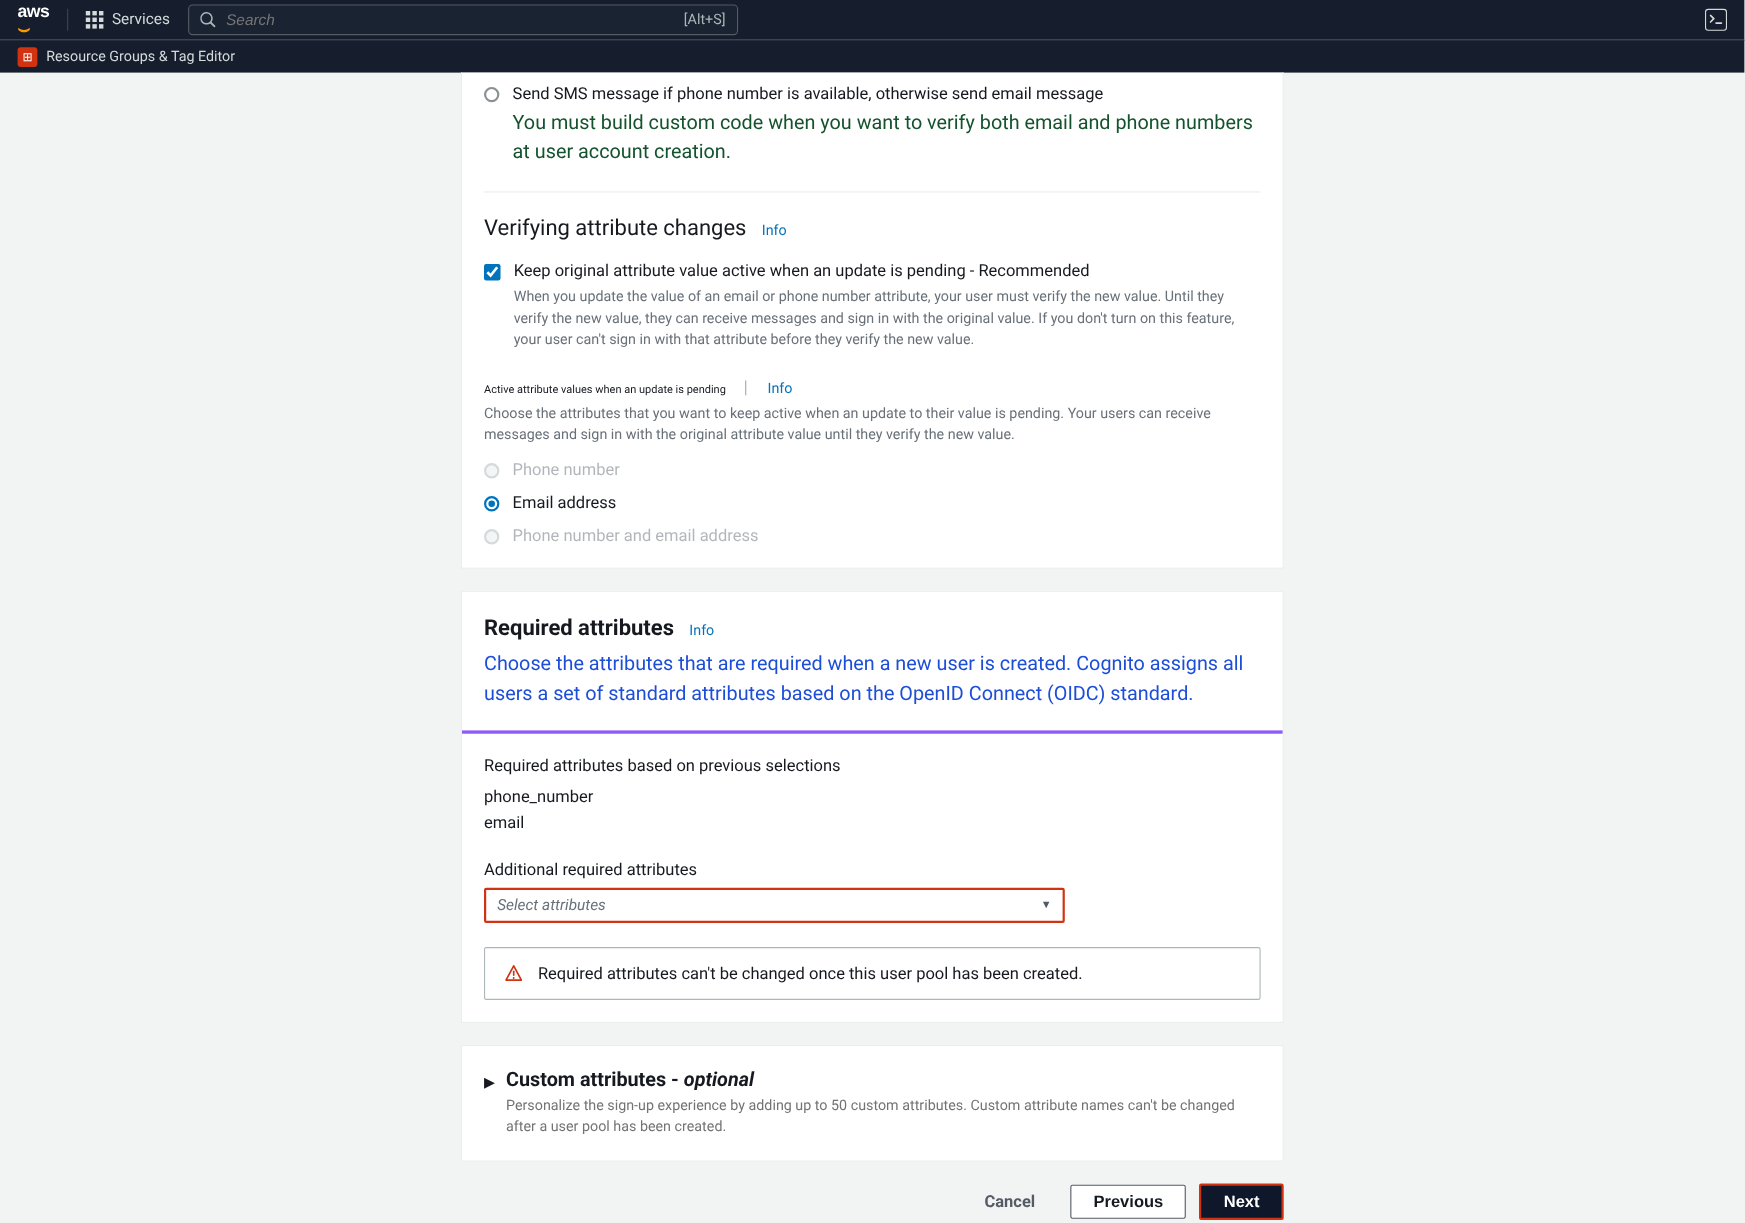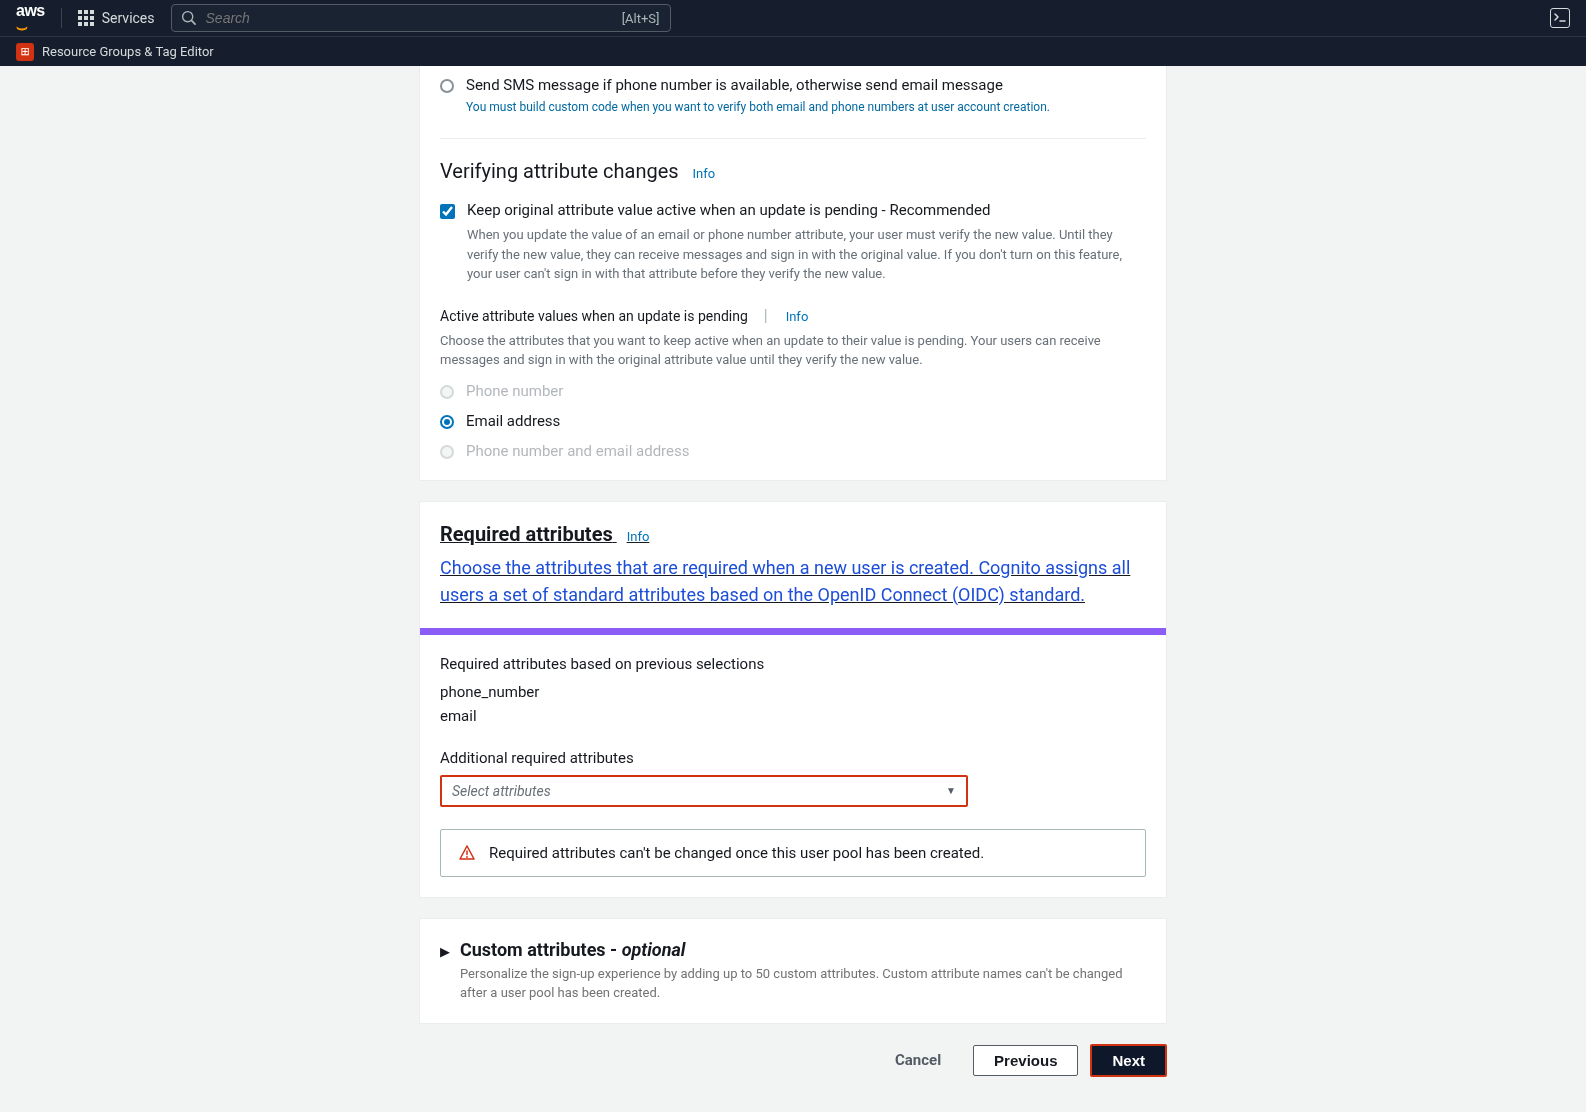--- a/index.html
+++ b/index.html
@@ -34,7 +34,7 @@
     
     .radio-row { display: flex; align-items: flex-start; gap: 12px; margin-bottom: 4px; }
     .radio-label { font-size: 15px; color: #16191f; }
-    .helper-text { font-size: 12px; color: #0369a1; margin-top: 4px; margin-left: 26px; line-height: 1.5; }
+    .helper-text { font-size: 18px; color: #14532d; margin-top: 4px; margin-left: 26px; line-height: 1.5; }
     .helper-text-inline { font-size: 13px; color: #737373; margin-top: 4px; line-height: 1.5; }
     
     .section-title { font-size: 20px; font-weight: 400; color: #16191f; display: inline; }

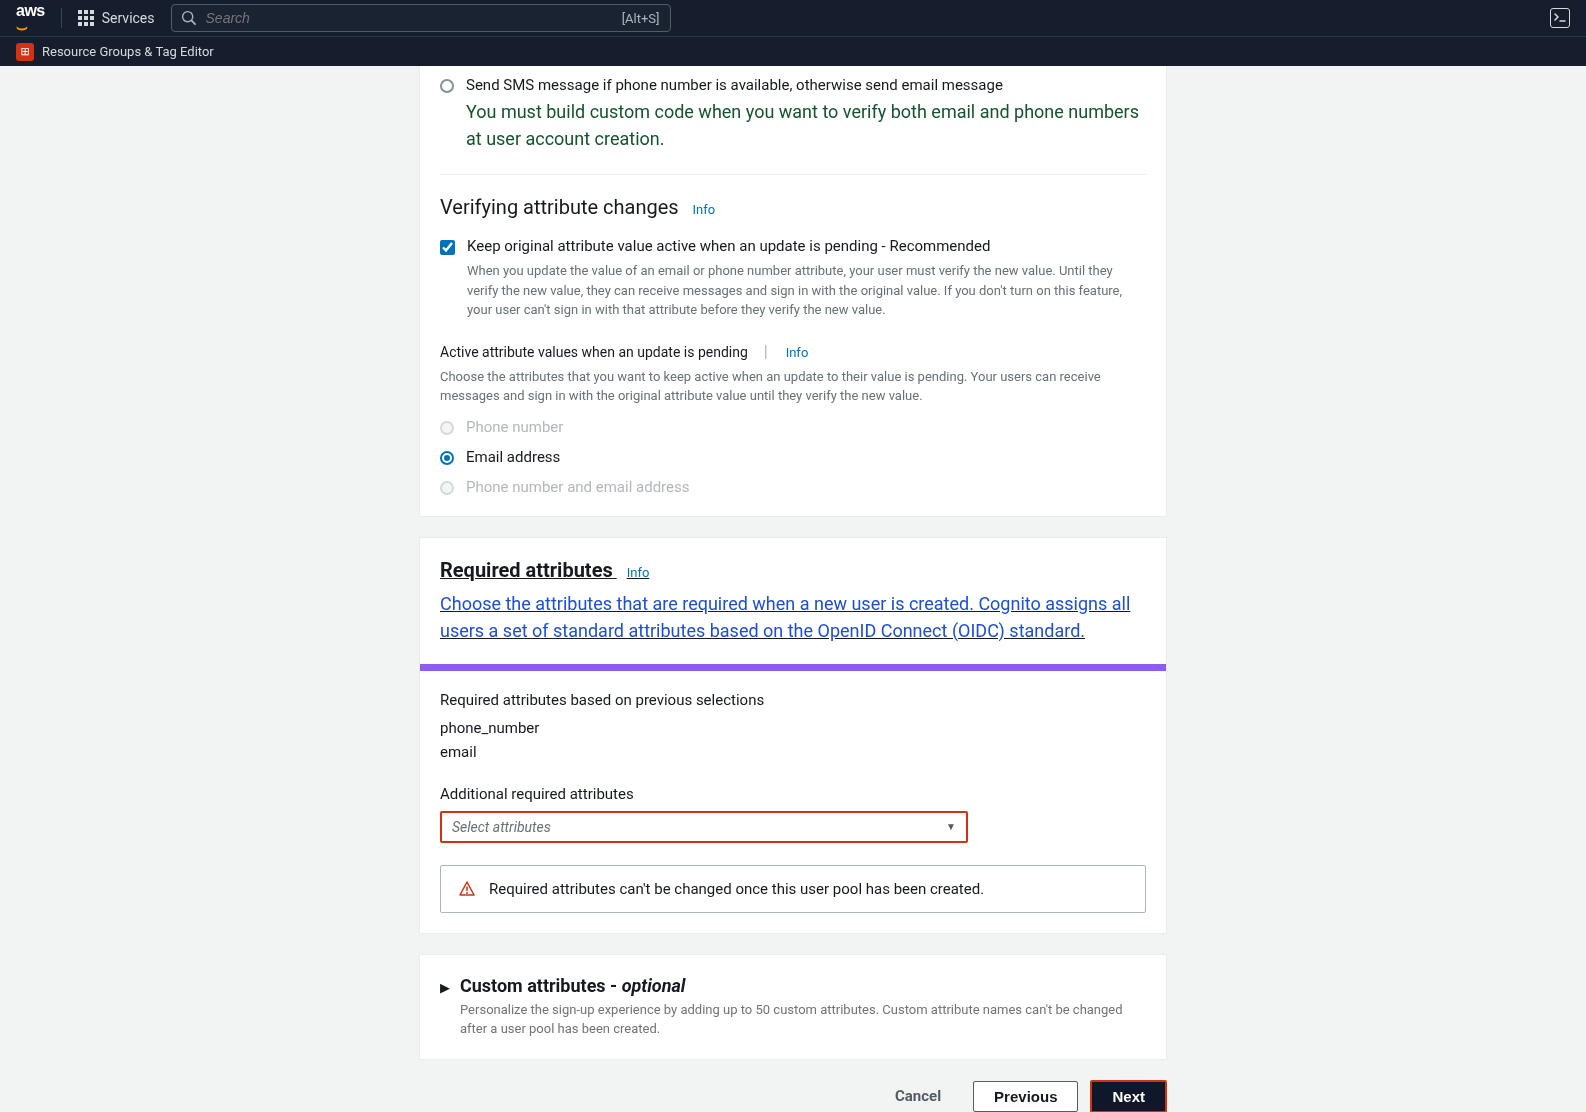--- a/index.html
+++ b/index.html
@@ -47,7 +47,7 @@
     .checkbox-helper { font-size: 13px; color: #687078; margin-top: 6px; margin-left: 27px; line-height: 1.5; }
     
     .sub-section { margin-top: 22px; }
-    .sub-title { font-size: 14px; color: #16191f; display: inline-block; }
+    .sub-title { font-size: 10px; color: #16191f; display: inline-block; }
     .sub-info { color: #0073bb; font-size: 13px; margin-left: 12px; cursor: pointer; }
     .sub-divider { color: #aab7b8; margin: 0 2px 0 12px; }
     .sub-helper { font-size: 13px; color: #687078; margin-top: 6px; line-height: 1.5; }

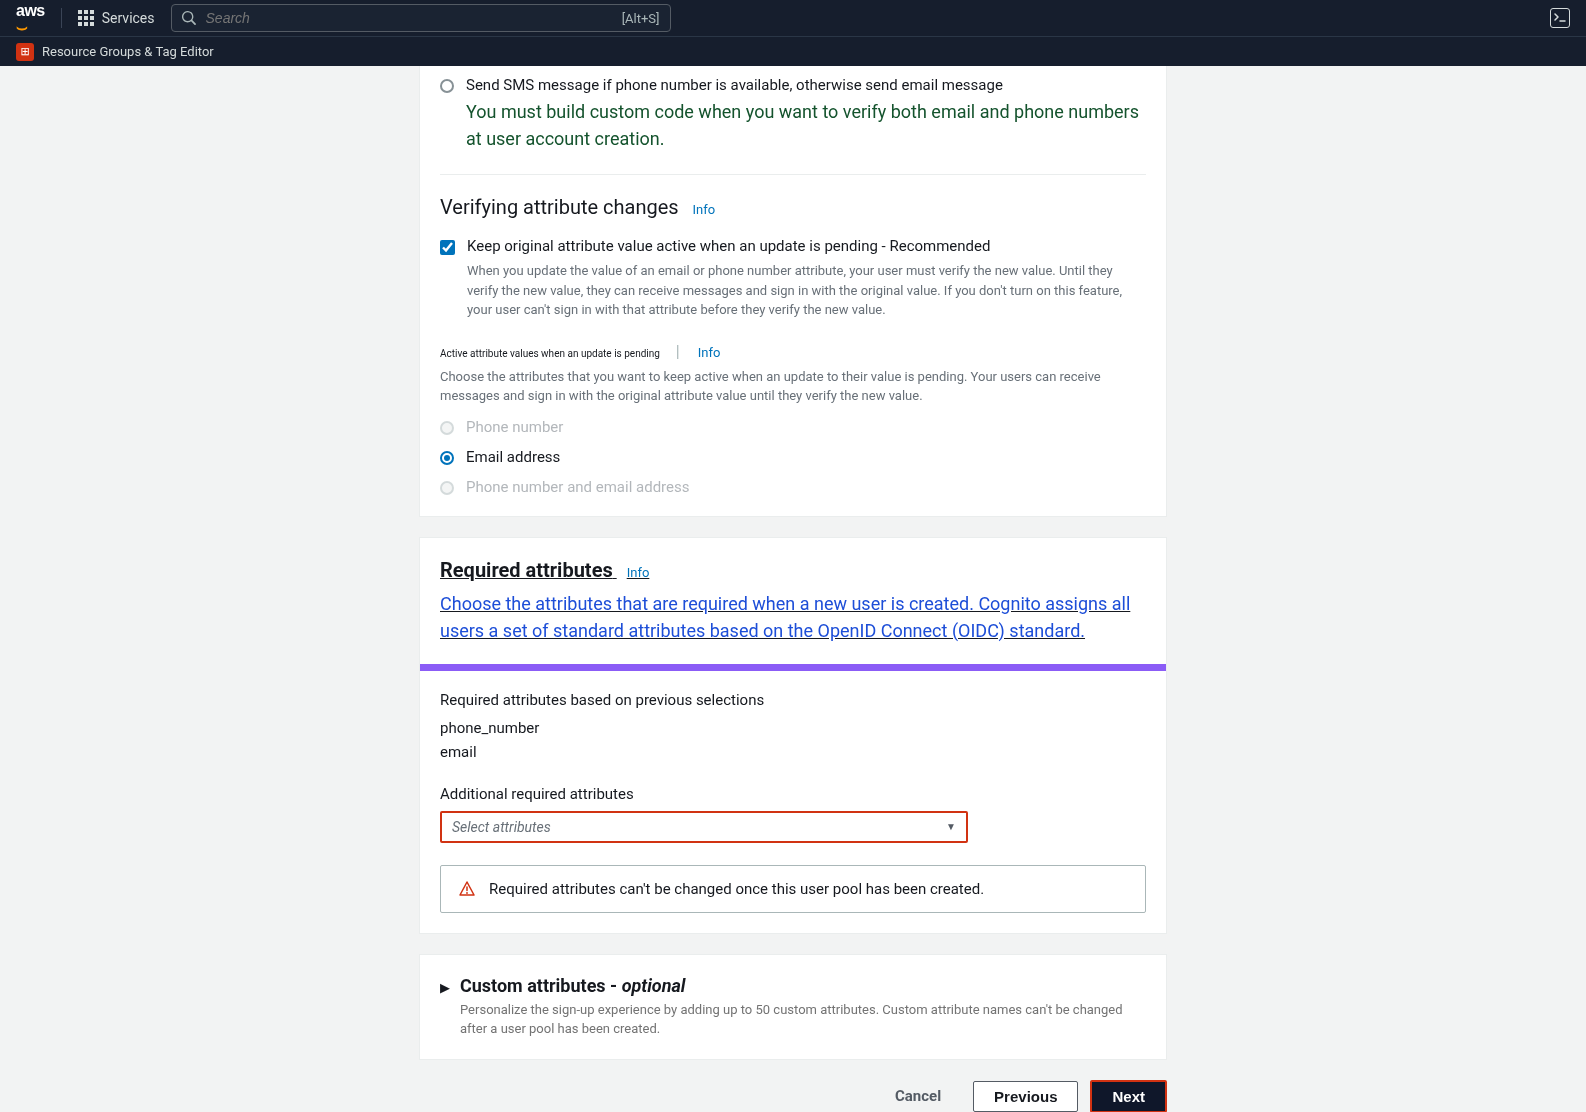--- a/index.html
+++ b/index.html
@@ -61,7 +61,7 @@
     .radio-custom.selected::after { content: ''; position: absolute; width: 6px; height: 6px; background: #0073bb; border-radius: 50%; top: 50%; left: 50%; transform: translate(-50%, -50%); }
     .radio-custom.disabled { border-color: #aab7b8; background: #eaeded; }
     
-    .panel-header { padding: 20px; border-bottom: 7px solid #8b5cf6; text-decoration: underline; }
+    .panel-header { padding: 20px; border-bottom: 3px solid #8b5cf6; }
     .panel-desc { font-size: 18px; color: #1d4ed8; margin-top: 8px; line-height: 1.5; }
     
     .field-label { font-size: 15px; color: #16191f; margin-bottom: 10px; }

